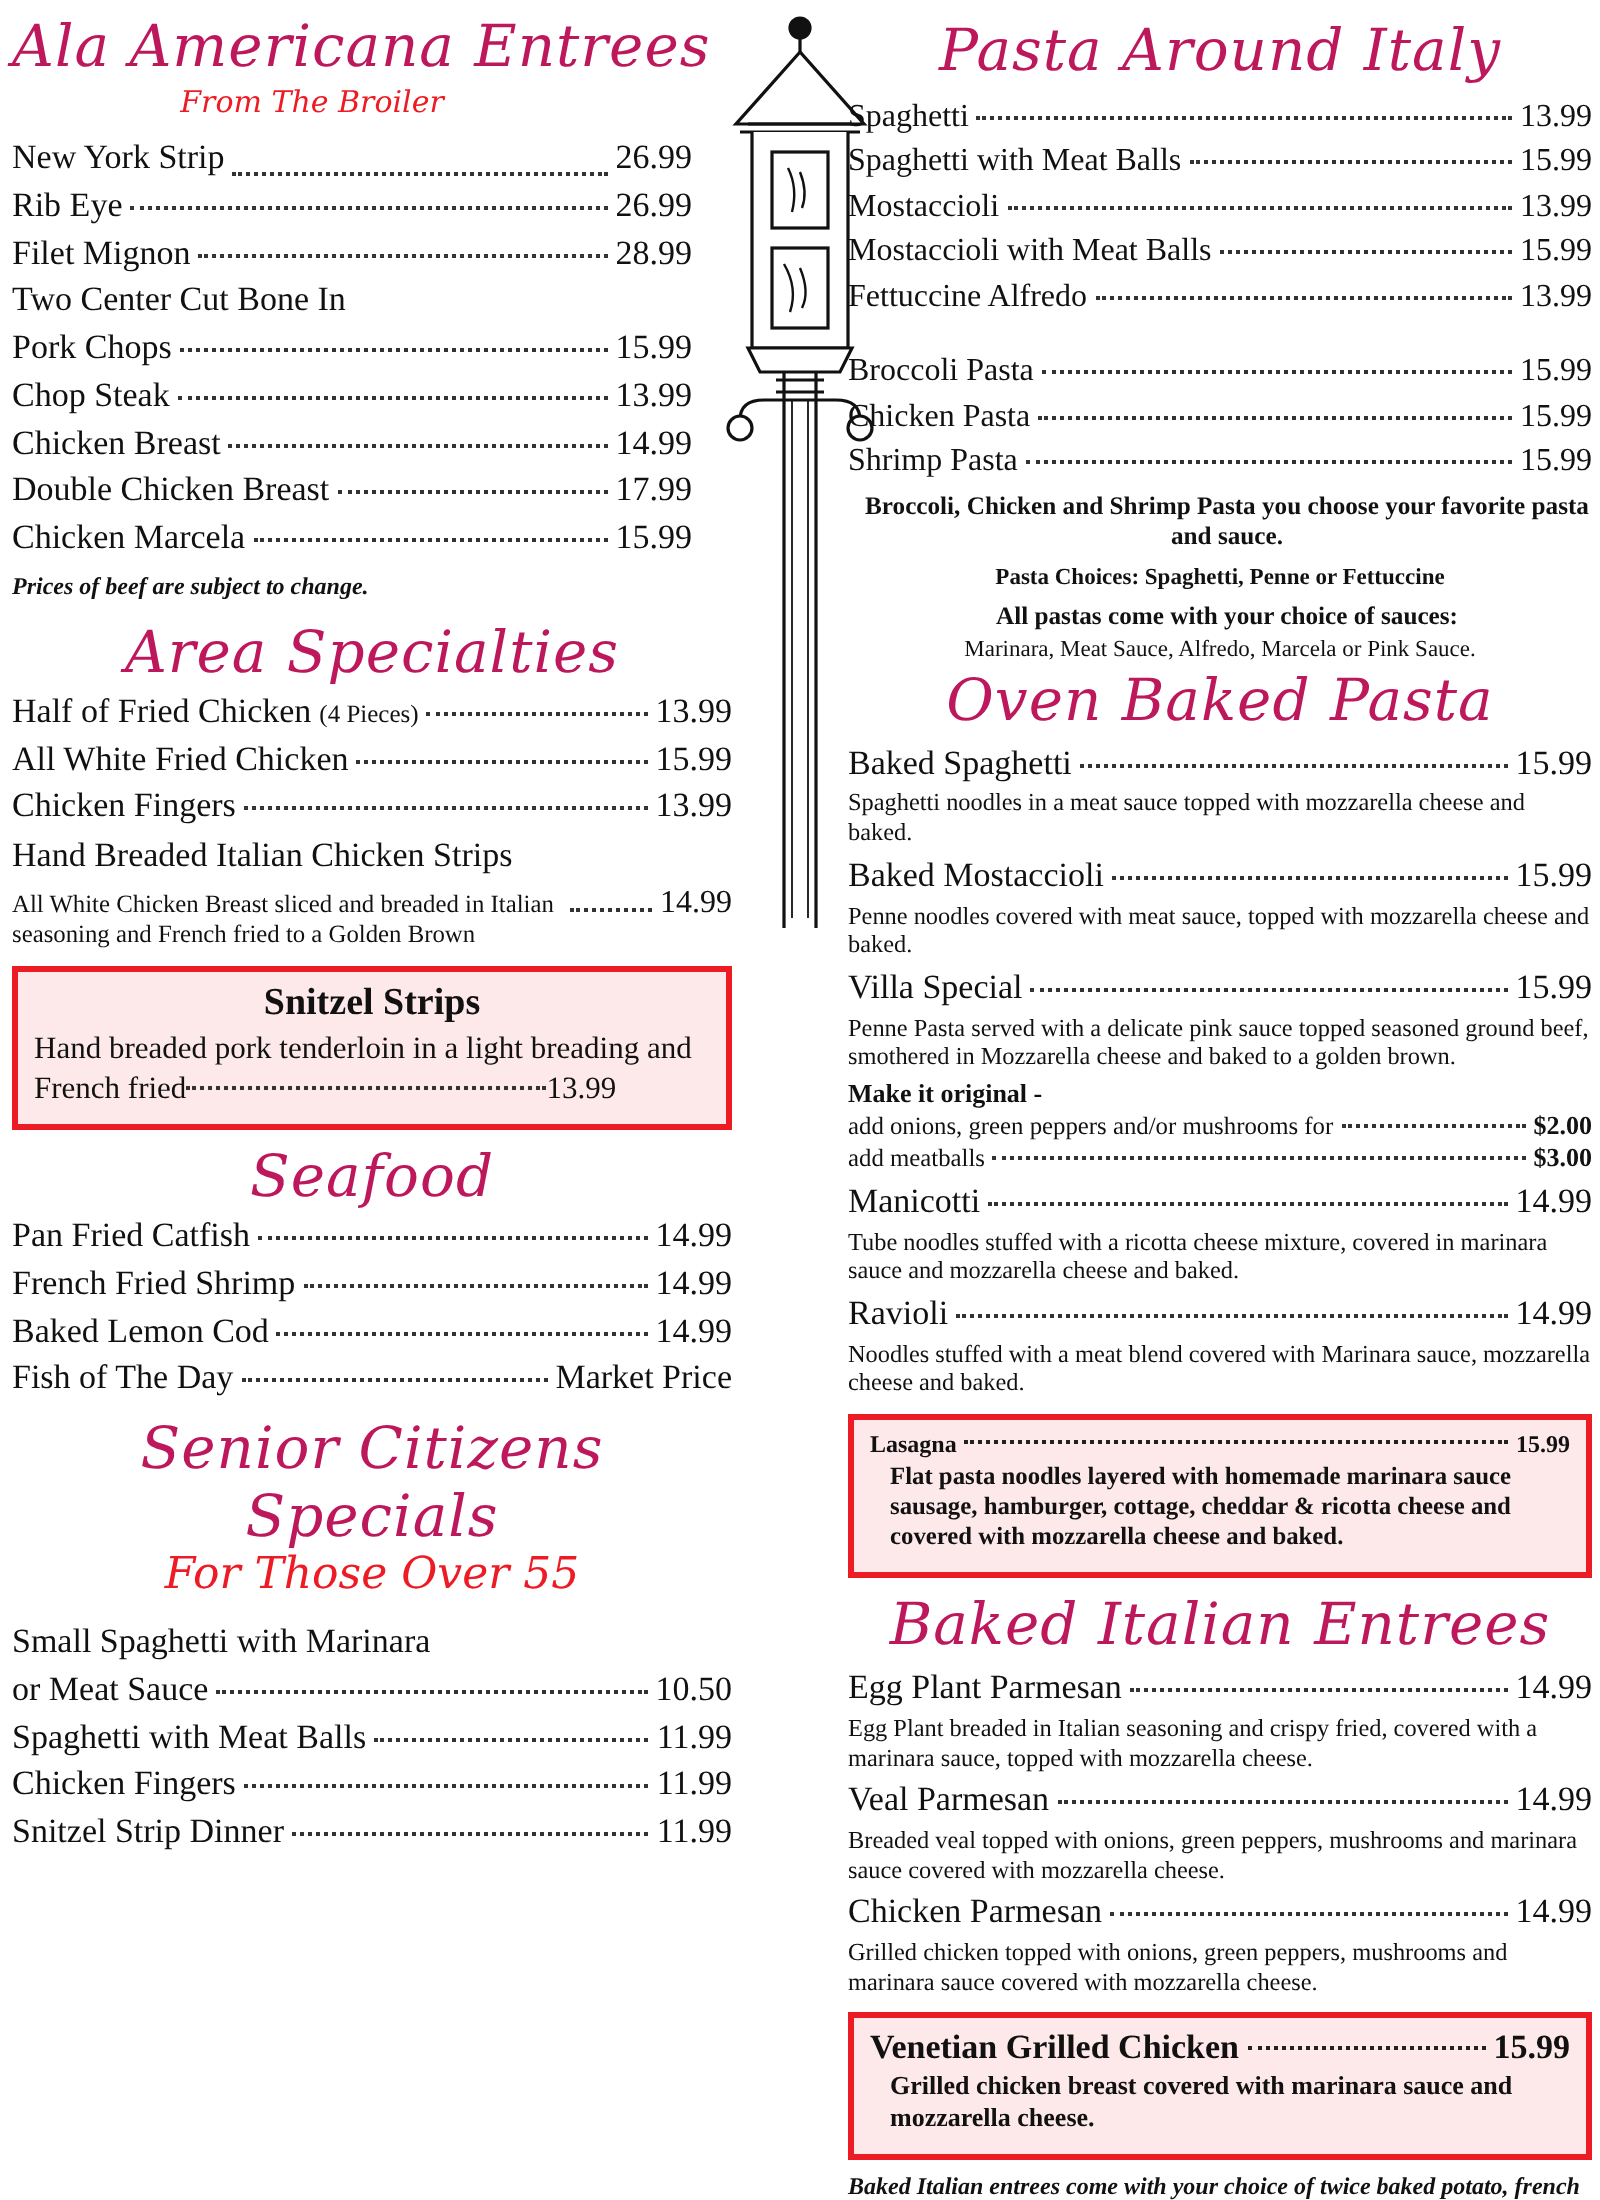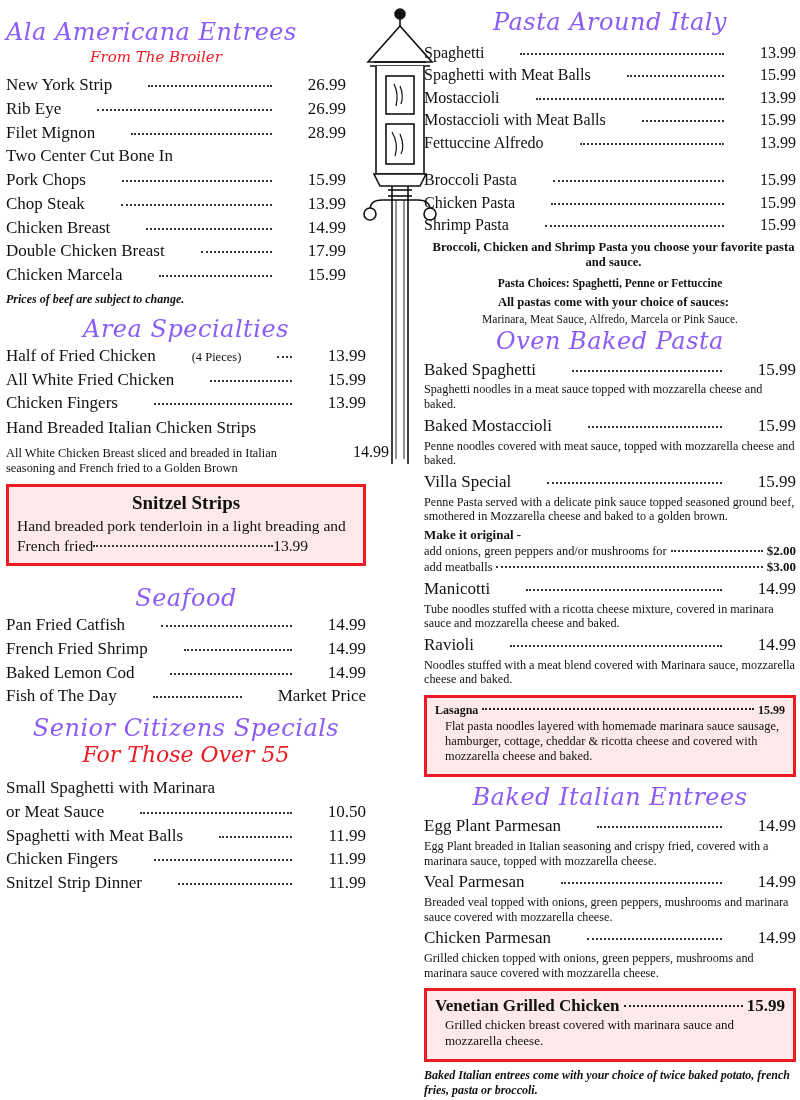--- a/index.html
+++ b/index.html
@@ -37,10 +37,10 @@
   .section-title {
     font-family: "DejaVu Serif", serif;
     font-style: italic;
-    color: #8b5cf6;
-    font-size: 24px;
+    color: #be185d;
+    font-size: 29px;
     text-align: center;
-    margin: 18px 0 2px 0;
+    margin: 6px 0 2px 0;
     letter-spacing: 0.5px;
     font-weight: 400;
   }

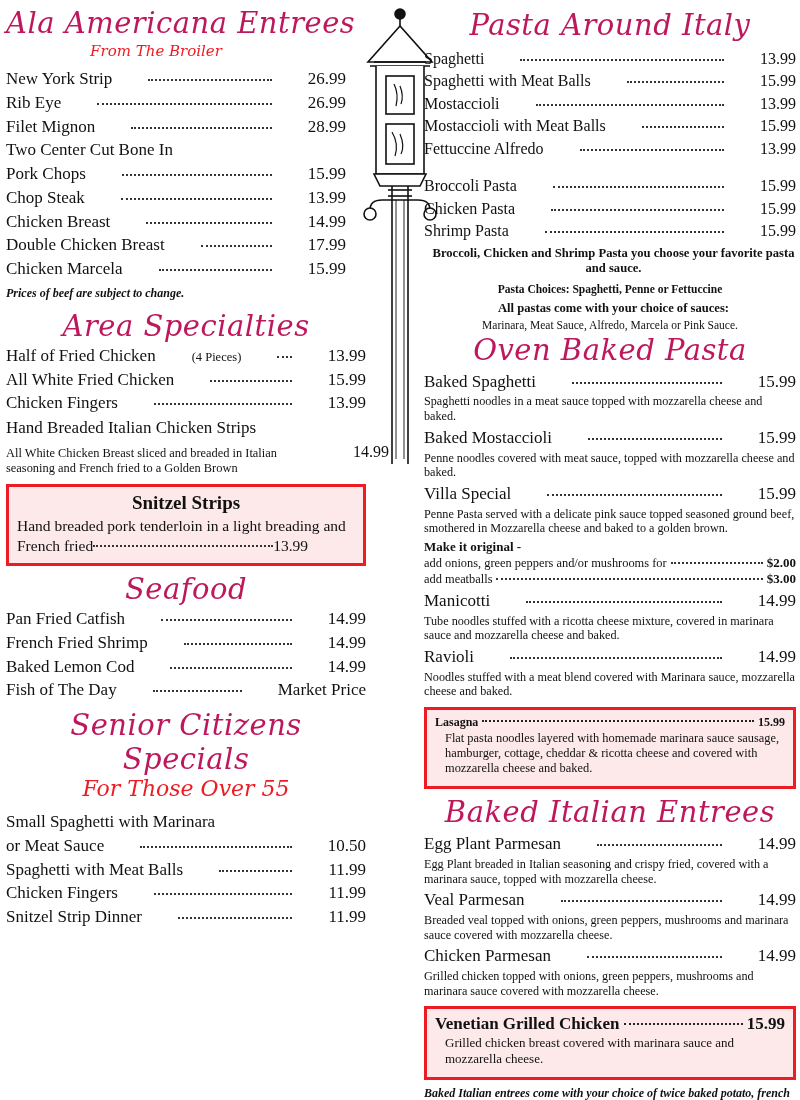--- a/index.html
+++ b/index.html
@@ -69,7 +69,6 @@
     line-height: 1.34;
     margin: 1px 0;
     white-space: nowrap;
-    gap: 32px;
   }
   .row .nm {
     flex: 0 0 auto;

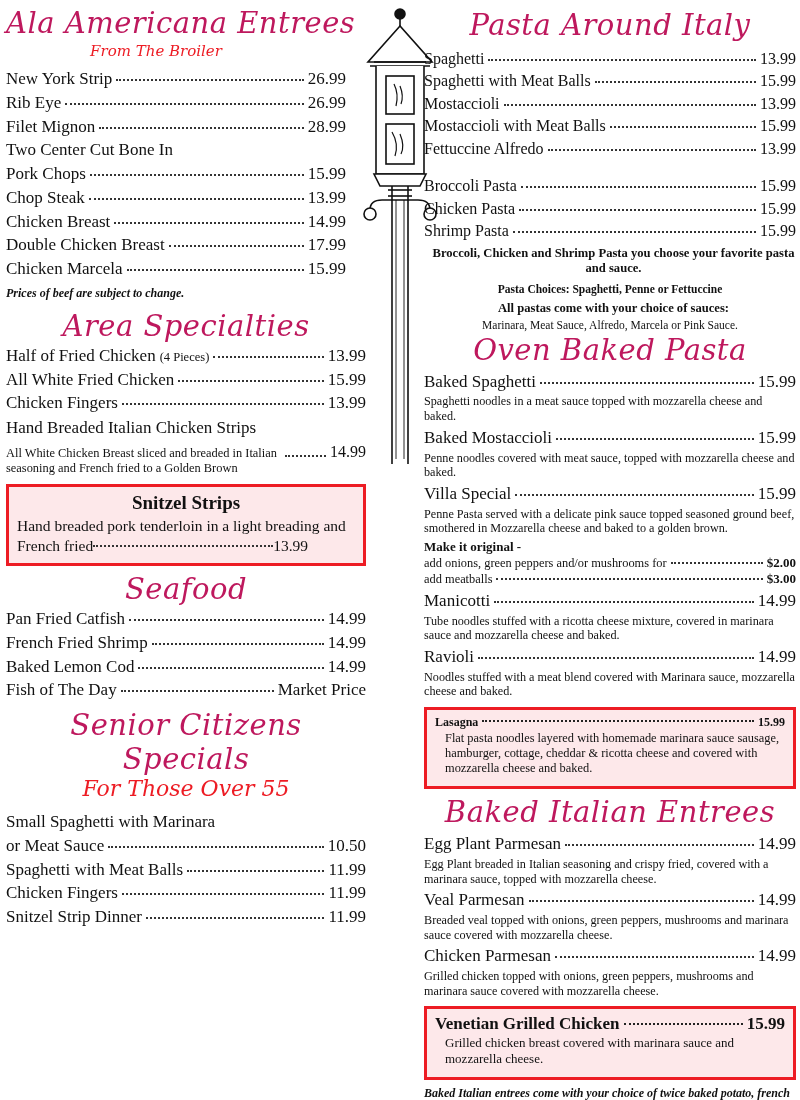--- a/index.html
+++ b/index.html
@@ -251,7 +251,7 @@
       <div class="section-title left-align">Ala Americana Entrees</div>
       <div class="section-sub" style="text-align:center; width:300px;">From The Broiler</div>
 
-      <div class="row" style="width:340px;">
+      <div class="row" style="width:340px;align-items:flex-end;">
         <span class="nm">New York Strip</span>
         <span class="dots"></span>
         <span class="pr">26.99</span>

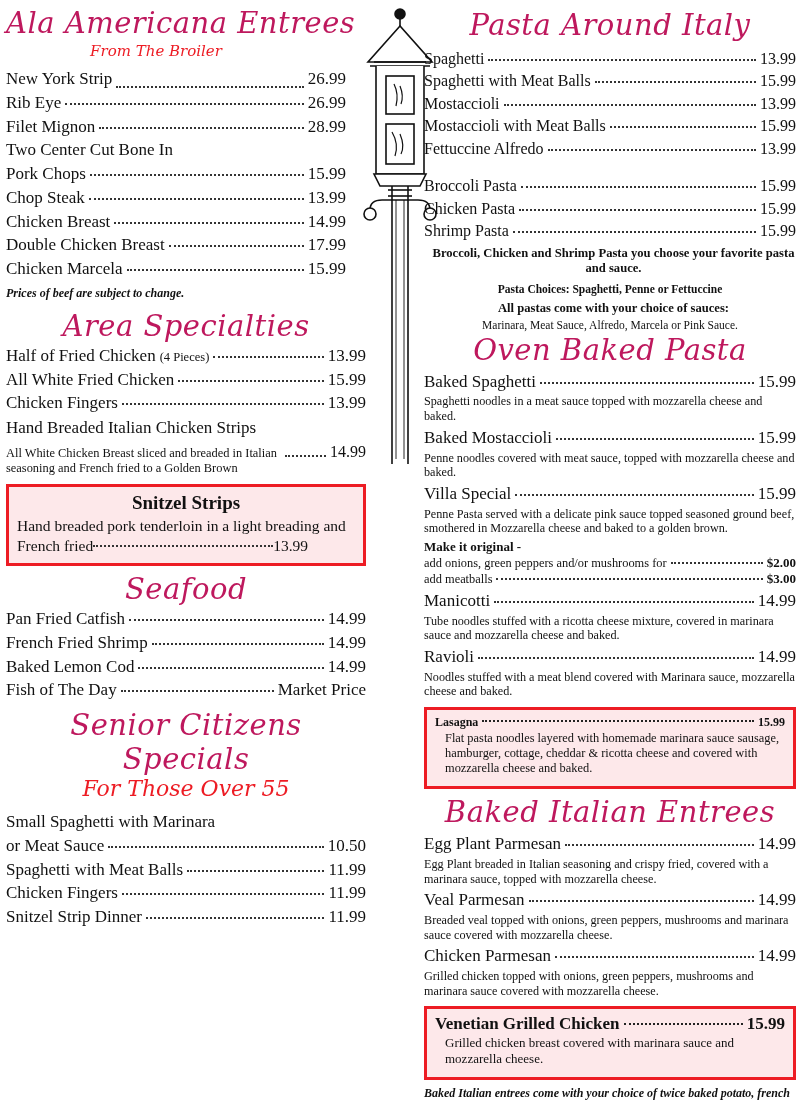--- a/index.html
+++ b/index.html
@@ -184,6 +184,7 @@
     font-size: 12.4px;
     line-height: 1.22;
     margin-top: 1px;
+    font-weight: bold;
   }
   .hilite .inline-dots {
     display: inline-block;

